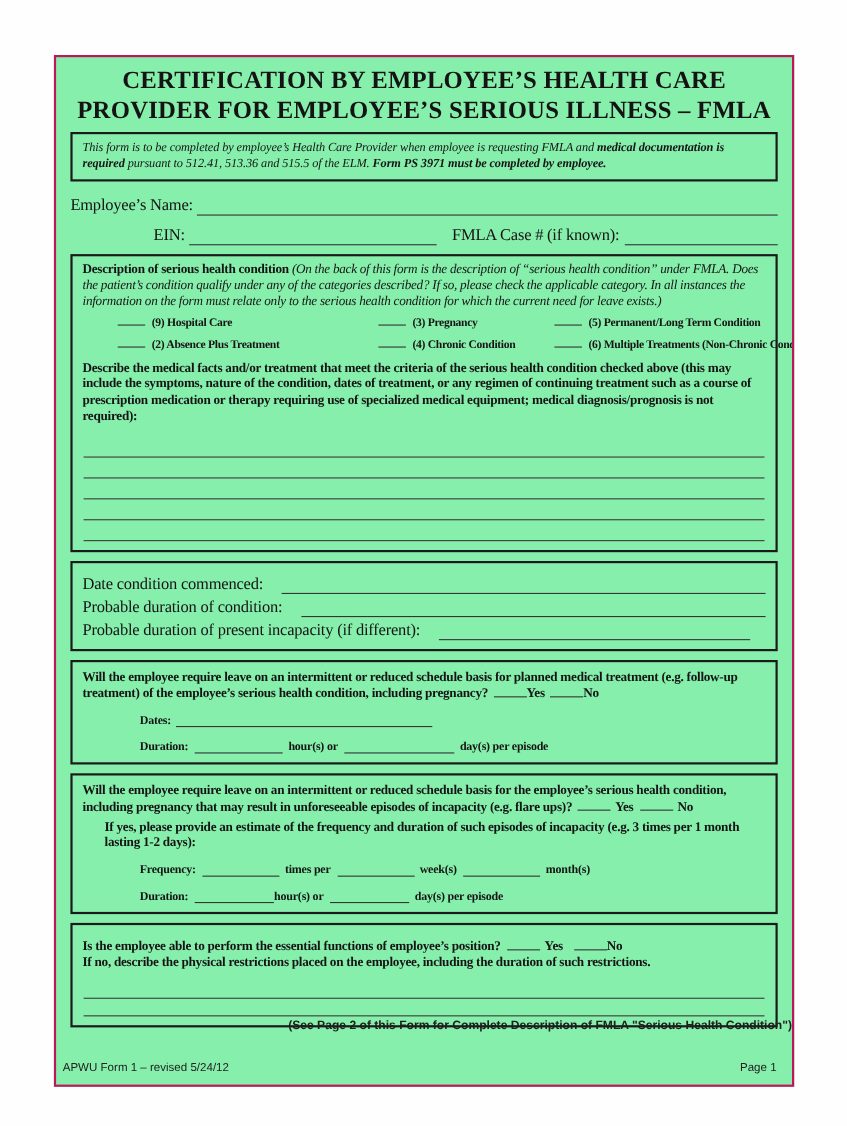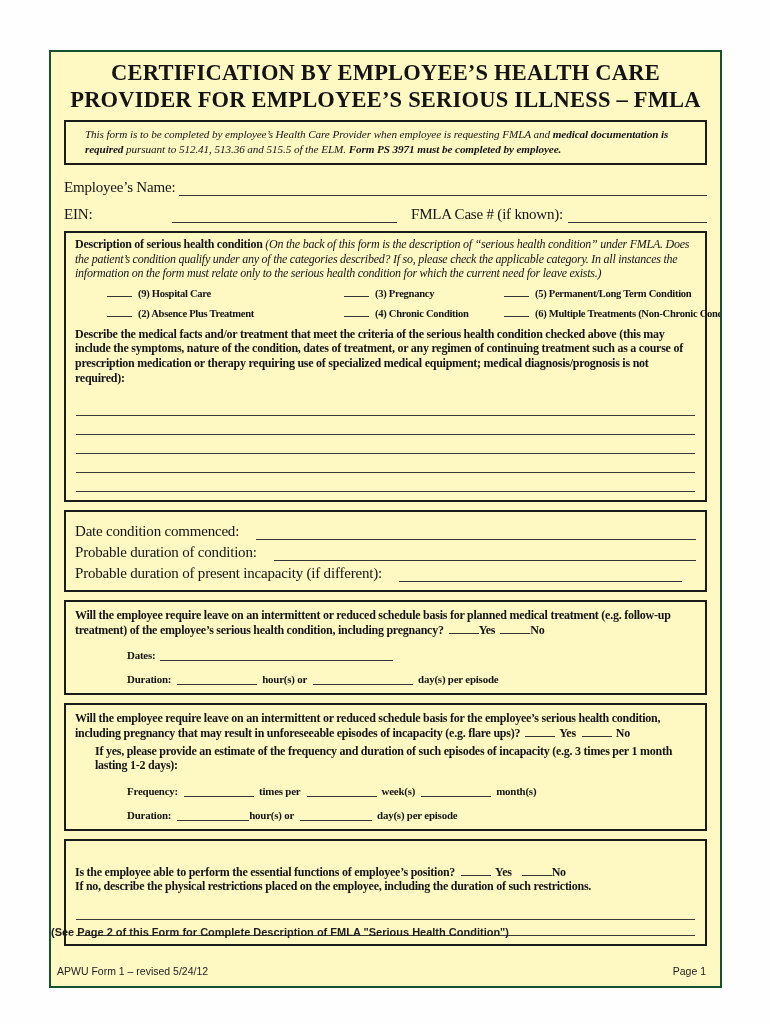--- a/index.html
+++ b/index.html
@@ -13,8 +13,8 @@
   .page {
     position: absolute; left: 49px; top: 50px;
     width: 673px; height: 938px;
-    border: 2px solid #14532d;
-    background: #fef9c3;
+    border: 2px solid #be185d;
+    background: #86efac;
     padding: 0 13px;
     overflow: hidden;
   }

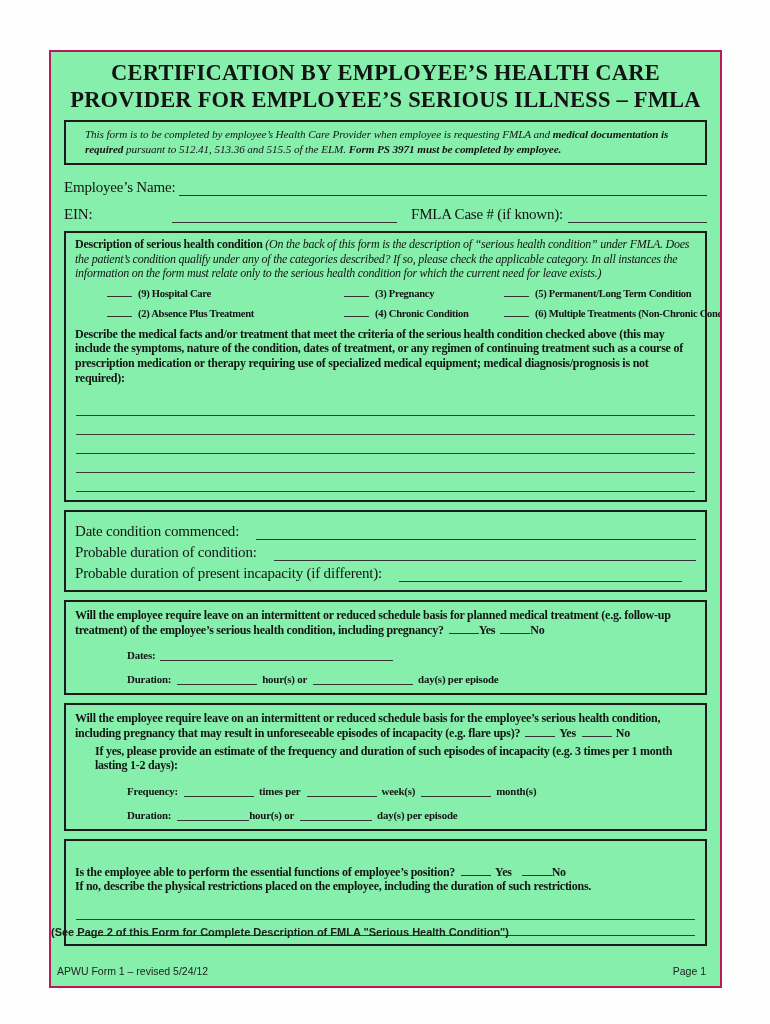--- a/index.html
+++ b/index.html
@@ -20,7 +20,7 @@
   }
   .title { text-align: center; font-weight: bold; font-size: 22.5px; line-height: 27px; margin-top: 7px; letter-spacing: 0.2px; }
   .notice {
-    border: 2px solid #1b1b1b; margin-top: 7px; padding: 5px 9px 6px 19px;
+    border: 2px solid #1b1b1b; margin-top: 7px; padding: 5px 9px 6px 9px;
     font-style: italic; font-size: 11.2px; line-height: 15px; letter-spacing: -0.1px;
   }
   .b { font-weight: bold; }

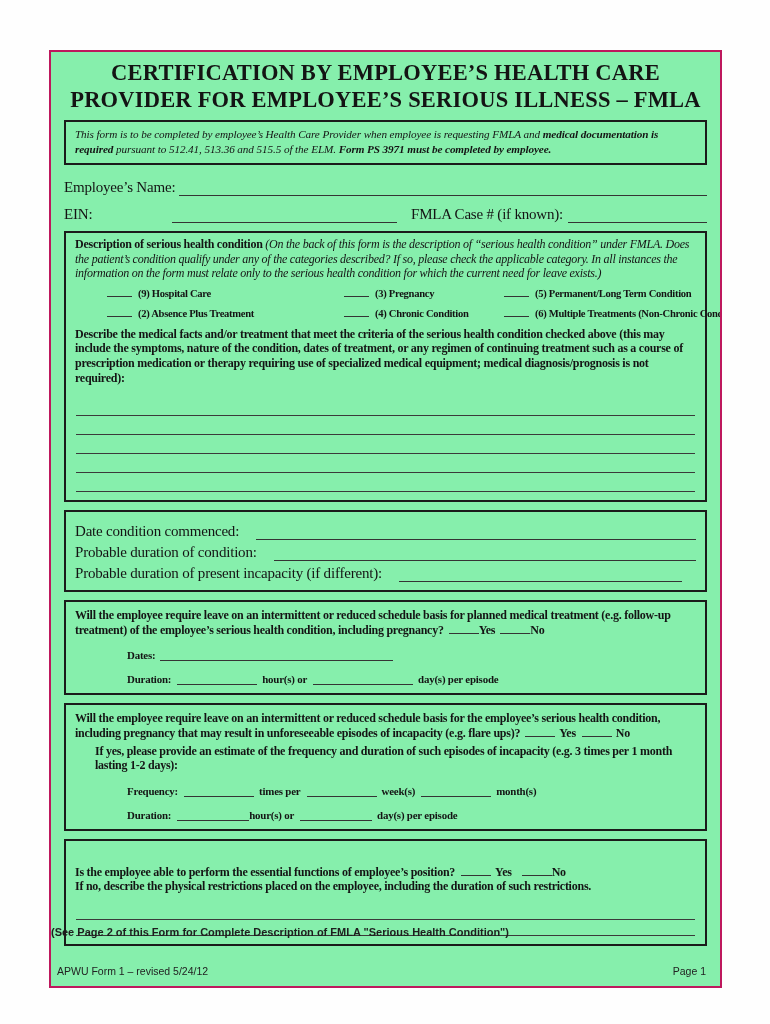--- a/index.html
+++ b/index.html
@@ -34,7 +34,7 @@
   .emp { margin-top: 11px; }
   .emp .frow { height: 20px; }
   .emp .r2 { margin-top: 7px; }
-  .ein-lbl { width: 104px; display: inline-block; }
+  .ein-lbl { width: 104px; text-align: right; display: inline-block; }
   .cat-grid {
     display: grid; grid-template-columns: 237px 160px 1fr;
     margin: 7px 0 0 32px; row-gap: 9px;

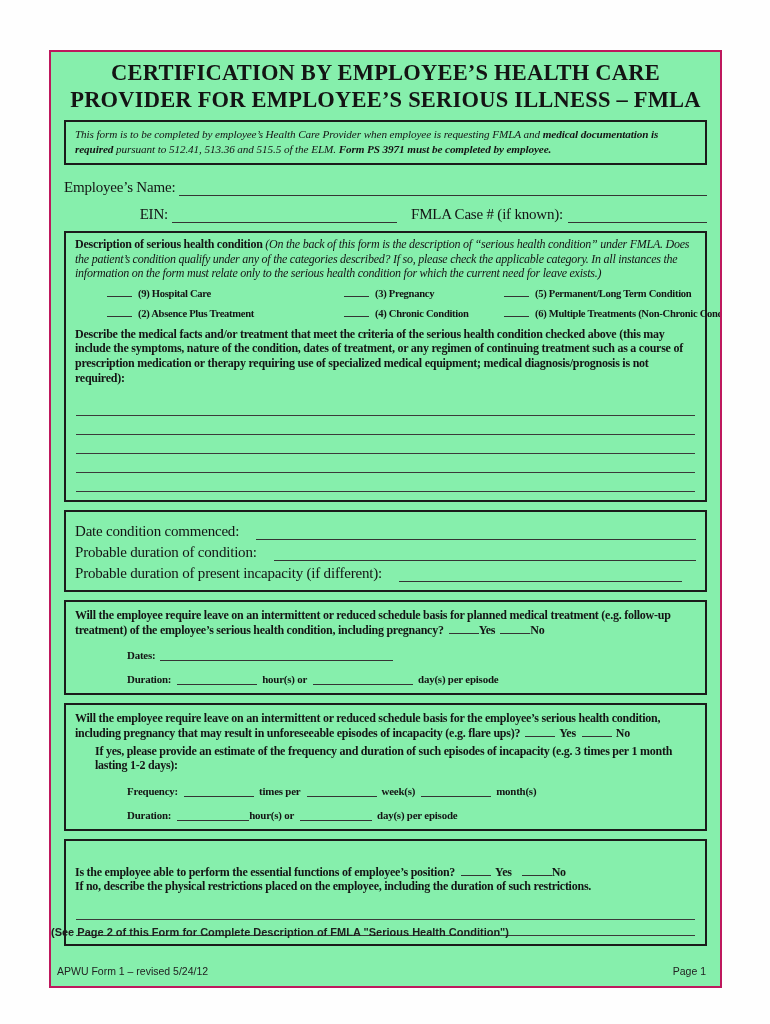--- a/index.html
+++ b/index.html
@@ -158,7 +158,7 @@
     </div>
   </div>
 
-  <div class="sec" style="padding-top:24px">
+  <div class="sec" style="padding-top:12px">
     <div class="para b"><span>Is the employee able to perform the essential functions of employee’s position?</span><span class="ifill gap6" style="margin-right:4px"></span><span>Yes</span><span class="ifill" style="margin-left:10px"></span><span>No</span></div>
     <div class="para b">If no, describe the physical restrictions placed on the employee, including the duration of such restrictions.</div>
     <div class="wline first" style="margin-top:10px;height:16px"></div>

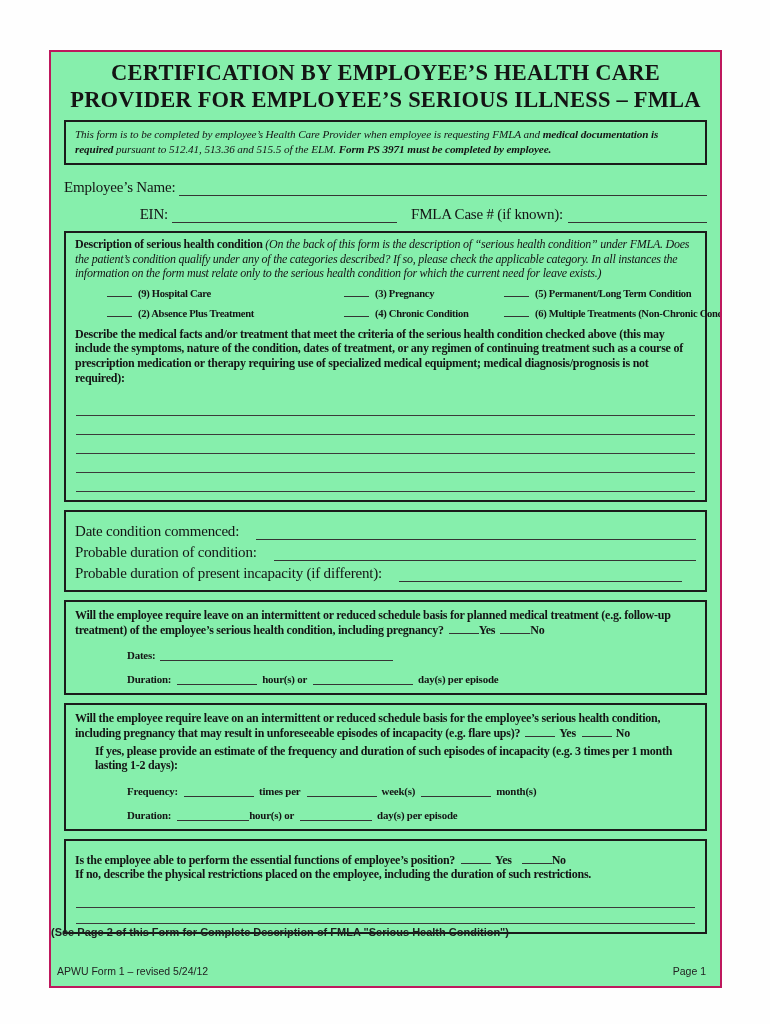--- a/index.html
+++ b/index.html
@@ -54,7 +54,7 @@
   .provider .r1 { height: 23px; }
   .sans-note {
     position: absolute; left: 0; right: 0; bottom: 48px;
-    text-align: left; font-family: "Liberation Sans", sans-serif;
+    text-align: right; font-family: "Liberation Sans", sans-serif;
     font-size: 11px; font-weight: bold; color: #1e1e1e;
   }
   .page-footer {

